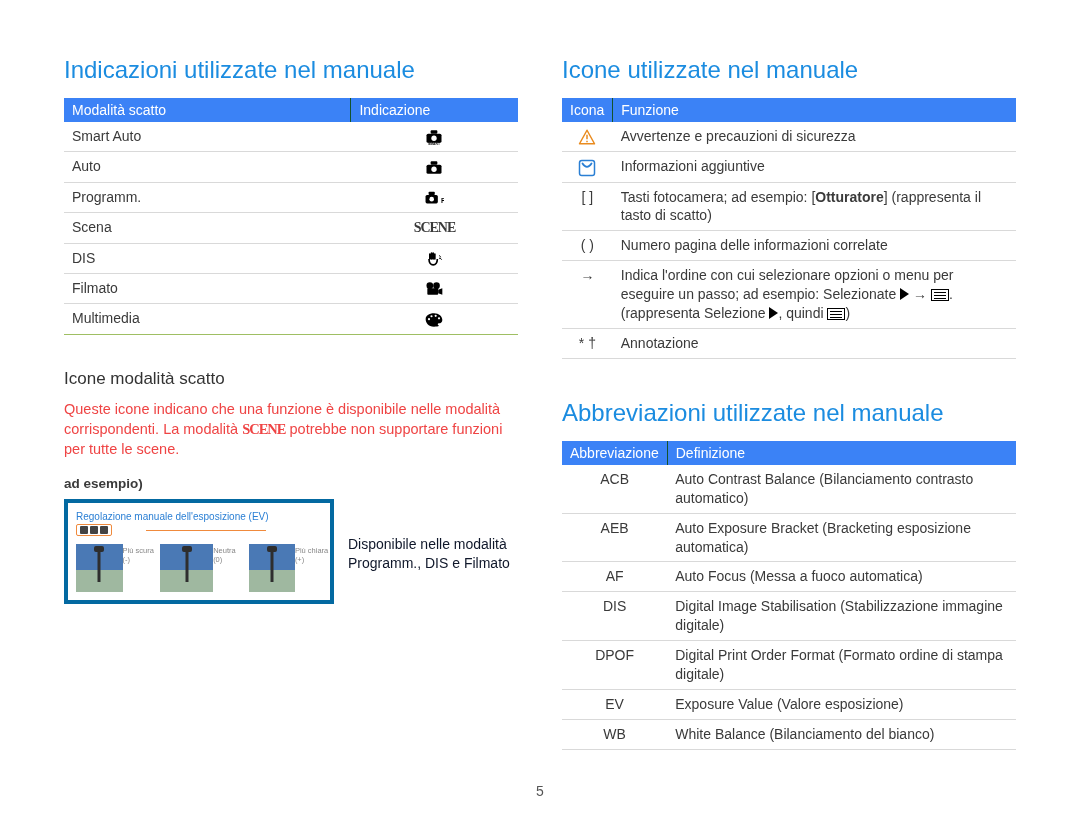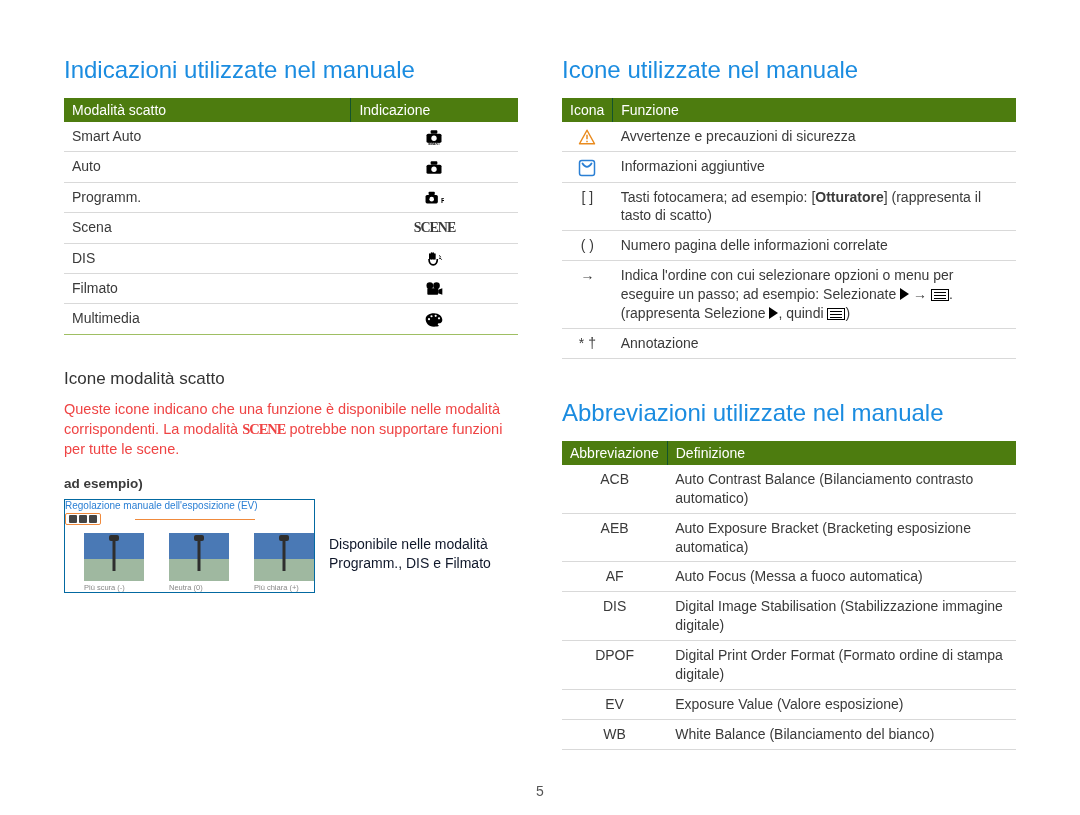--- a/index.html
+++ b/index.html
@@ -25,7 +25,7 @@
     border-collapse: collapse;
     font-size: 14px;
   }
-  thead tr { background: #4d7c0f; }
+  thead tr { background: #3b82f6; }
   thead th {
     text-align: left;
     font-weight: 400;

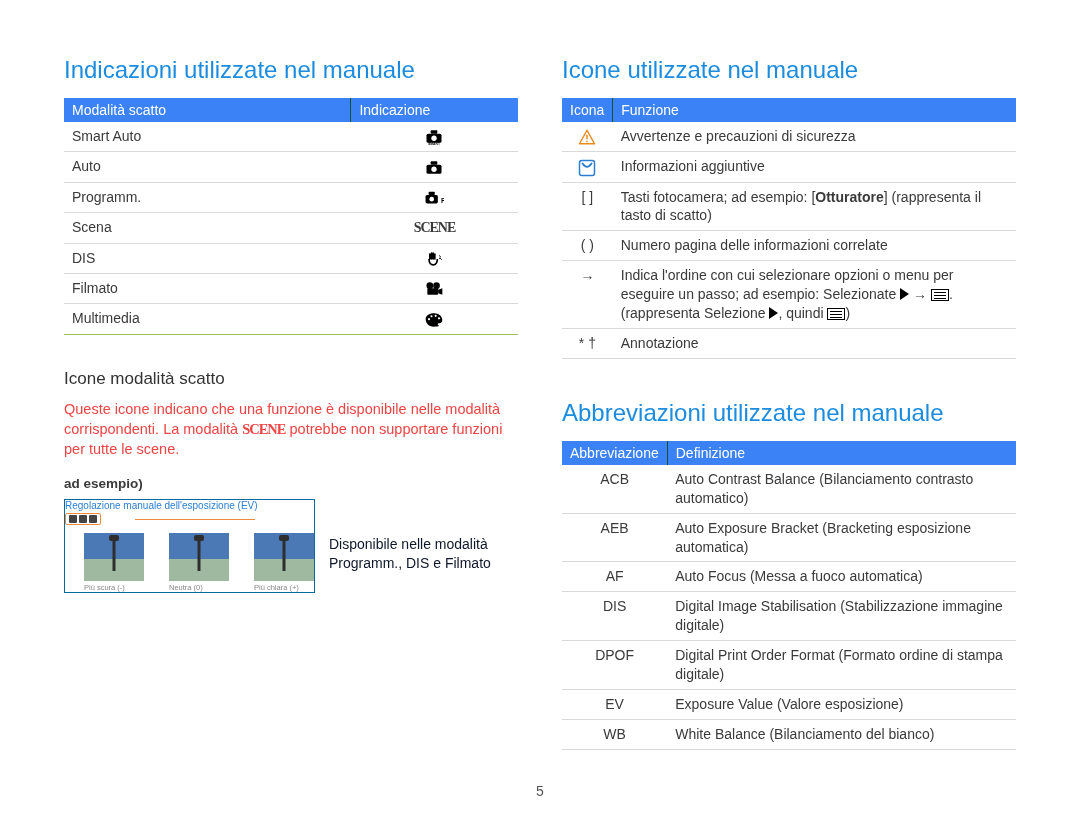--- a/index.html
+++ b/index.html
@@ -63,7 +63,8 @@
   .eg-label { font-size: 13.5px; font-weight: 700; margin: 16px 0 8px; }
   .example-row { display: flex; gap: 14px; align-items: flex-start; }
   .example-box {
-    border: 1px solid #0369a1;
+    border: 4px solid #0369a1;
+    padding: 8px;
     width: 270px;
     font-size: 9px;
     color: #555;

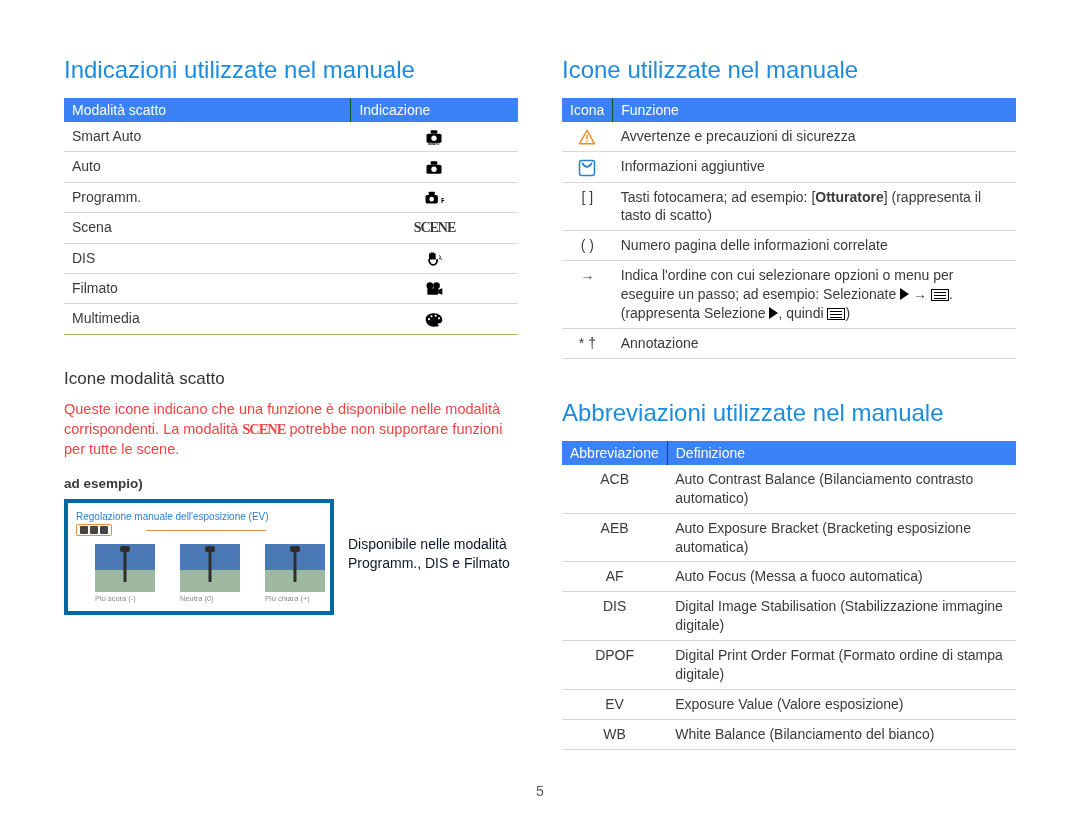--- a/index.html
+++ b/index.html
@@ -94,7 +94,7 @@
     background: #2e2e2e; transform: translateX(-50%); border-radius: 2px;
   }
   .thumb-cap { font-size: 7.5px; color: #888; text-align: left; margin-top: 2px; }
-  .thumb-wrap { display: flex; flex-direction: column; margin-left: 19px; }
+  .thumb-wrap { display: flex; flex-direction: row; }
   .example-note { font-size: 14px; line-height: 1.4; color: #0f172a; margin-top: 36px; }
   .icons-table td:first-child { width: 44px; text-align: center; }
   .abbr-table td:first-child { width: 92px; text-align: center; }

